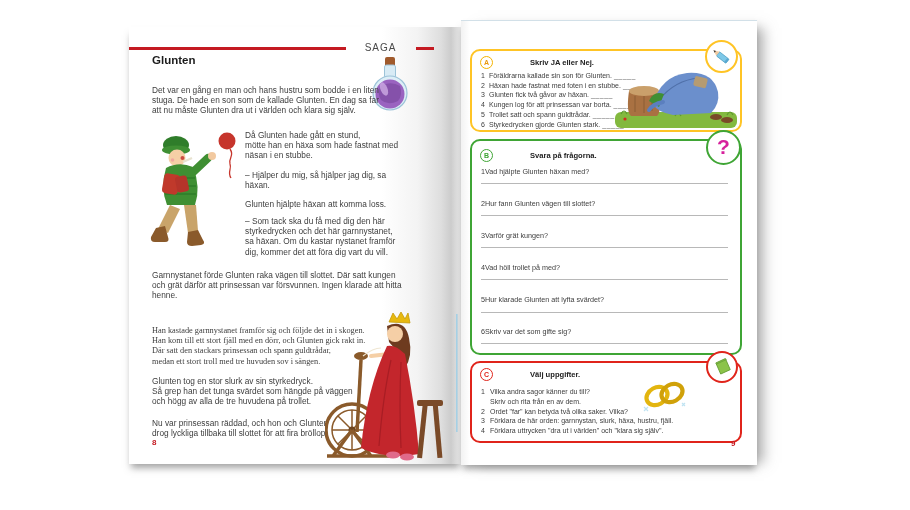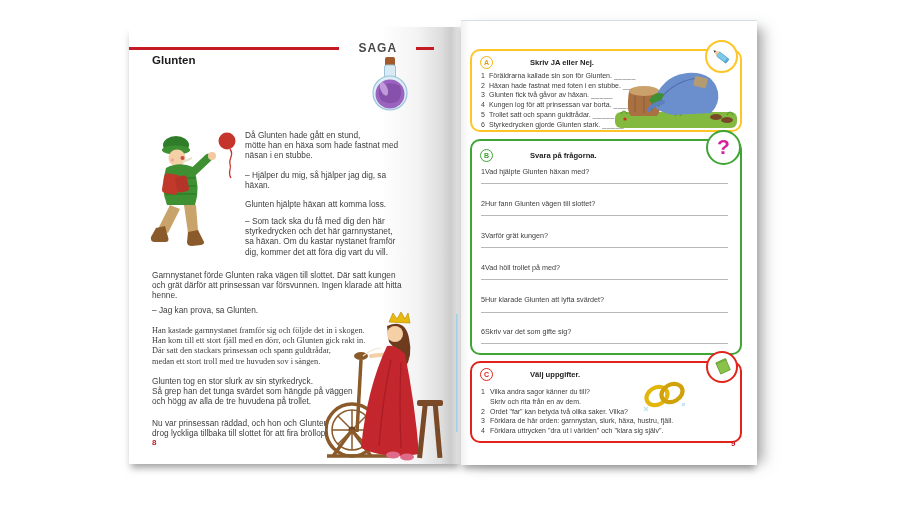--- a/index.html
+++ b/index.html
@@ -29,7 +29,7 @@
   .saga-rule .bar{height:3px;background:#c41a22;}
   .saga-rule .bar.b1{width:246px;}
   .saga-rule .bar.b2{width:21px;}
-  .saga-label{font-size:12px;font-weight:bold;color:#4a4a4a;letter-spacing:1px;margin:0 19px;line-height:8px;}
+  .saga-label{font-size:10px;font-weight:normal;color:#4a4a4a;letter-spacing:1px;margin:0 19px;line-height:8px;}
   .story-title{left:23px;top:27px;font-size:11.5px;font-weight:bold;color:#1c1c1c;}
   .para{font-size:8.3px;line-height:10.2px;color:#3d3d3d;}
   .pagenum{font-size:8px;font-weight:bold;color:#c41a22;}

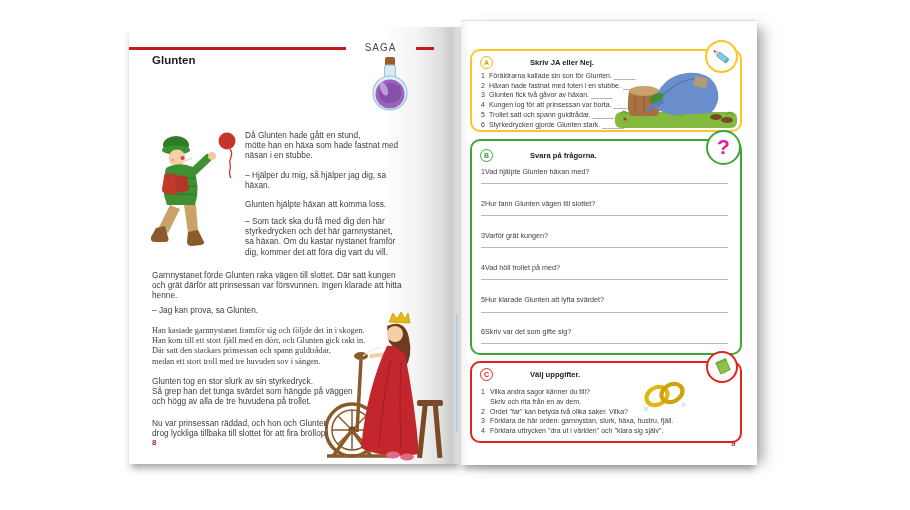--- a/index.html
+++ b/index.html
@@ -83,6 +83,9 @@
       <ellipse cx="12" cy="33" rx="3.5" ry="7" fill="#c9a6e0" opacity=".85" transform="rotate(-22 12 33)"></ellipse>
     </svg>
 
+    <div class="abs para ml" style="left:23px;top:58px;width:300px;">Det var en gång en man och hans hustru som bodde i en liten
+stuga. De hade en son som de kallade Glunten. En dag sa far
+att nu måste Glunten dra ut i världen och klara sig själv.</div>
 
     <svg class="abs" style="left:17px;top:103px;" width="100" height="133" viewBox="0 0 100 133">
       <circle cx="81" cy="11" r="8.5" fill="#c6352c"></circle>

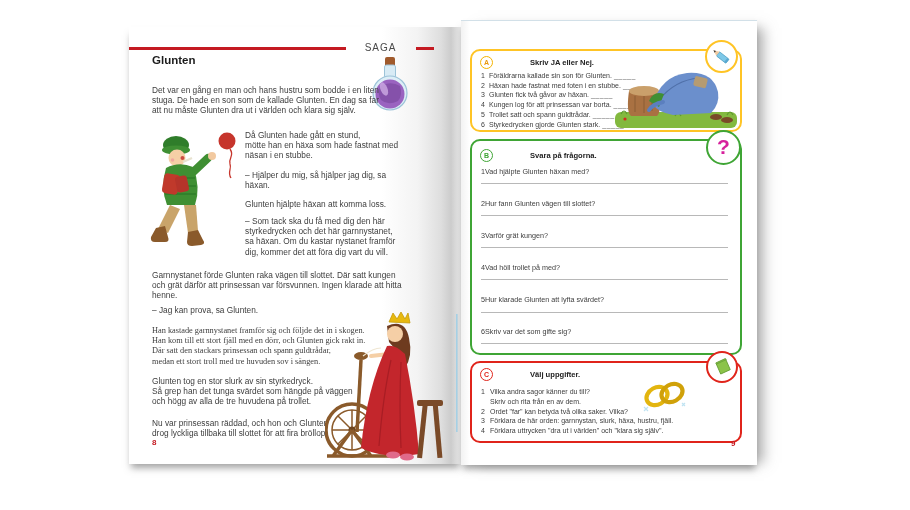--- a/index.html
+++ b/index.html
@@ -121,7 +121,6 @@
     <div class="abs para ml" style="left:23px;top:243px;width:310px;">Garnnystanet förde Glunten raka vägen till slottet. Där satt kungen
 och grät därför att prinsessan var försvunnen. Ingen klarade att hitta
 henne.</div>
-    <div class="abs para ml" style="left:23px;top:278px;width:310px;">– Jag kan prova, sa Glunten.</div>
     <div class="abs para ml" style="left:23px;top:299px;width:310px;font-family:Liberation Serif, serif;">Han kastade garnnystanet framför sig och följde det in i skogen.
 Han kom till ett stort fjäll med en dörr, och Glunten gick rakt in.
 Där satt den stackars prinsessan och spann guldtrådar,

